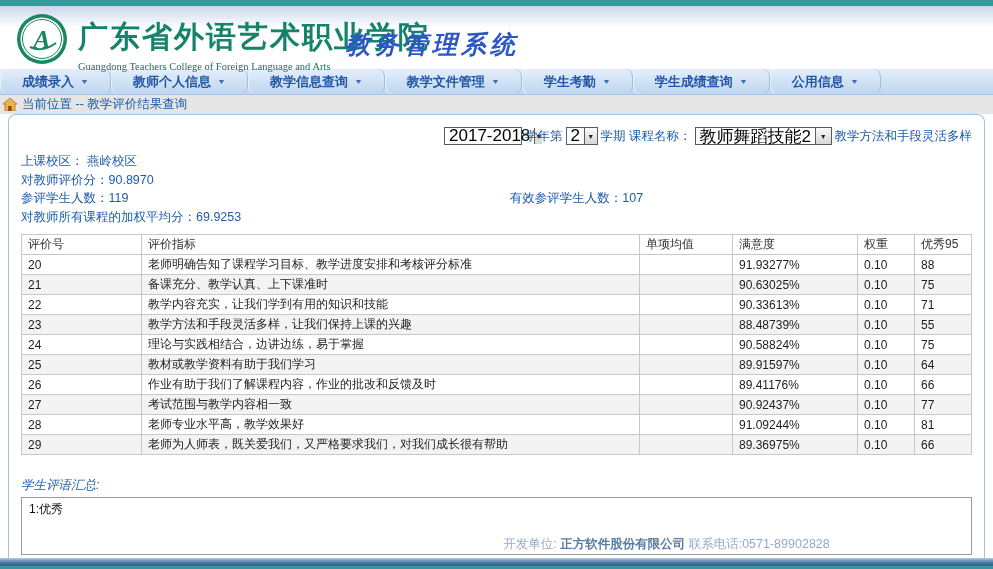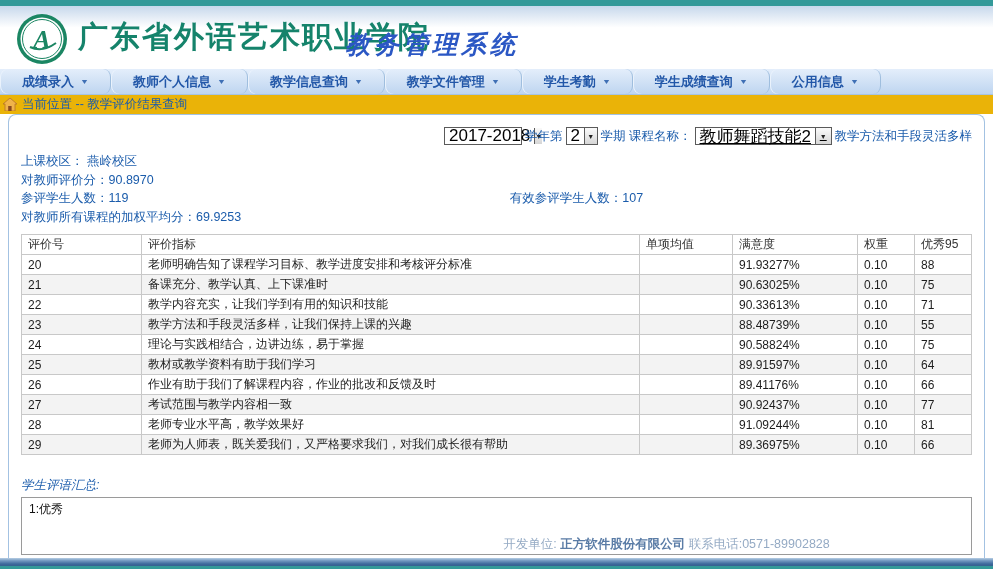--- a/index.html
+++ b/index.html
@@ -89,6 +89,7 @@
   </div>
   <div class="college">
     <div class="college-name">广东省外语艺术职业学院</div>
+    <div class="college-en">Guangdong Teachers College of Foreign Language and Arts</div>
   </div>
   <div class="system-title">教务管理系统</div>
 </div>

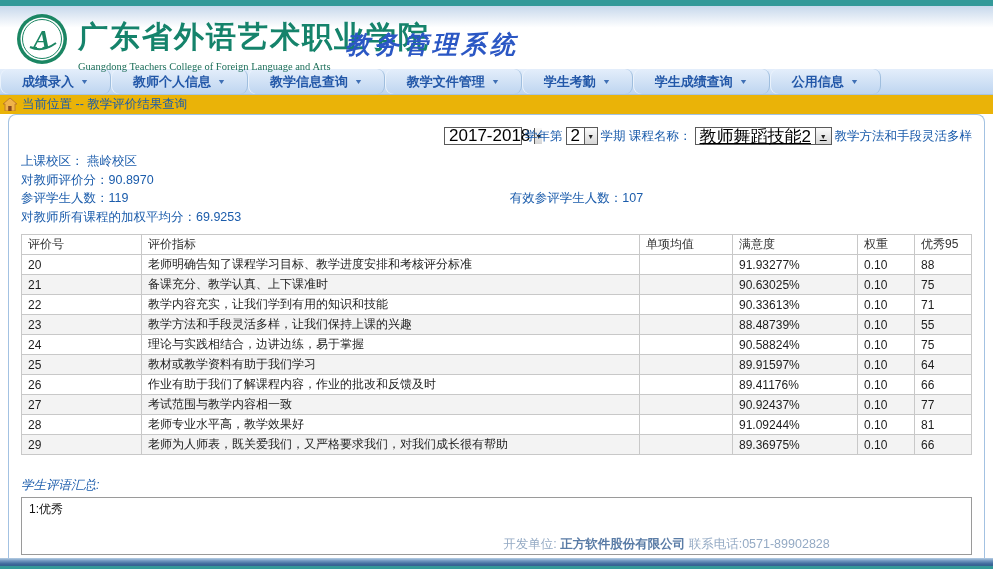--- a/index.html
+++ b/index.html
@@ -26,7 +26,7 @@
   .menu-arrow { font-size:7px; color:#3f6fb5; transform:scaleX(1.3); }
 
   .breadcrumb { height:19px; display:flex; align-items:center; gap:5px; padding-left:3px;
-    color:#1b5cab; font-size:12.5px; background:#eab308; }
+    color:#1b5cab; font-size:12.5px; background:#e5e5e5; }
 
   .panel { margin:0 8px; height:444px; border:1px solid #a3c2e2; border-bottom:none;
     border-radius:8px 8px 0 0; background:#fff; padding:10px 12px 0; position:relative; }

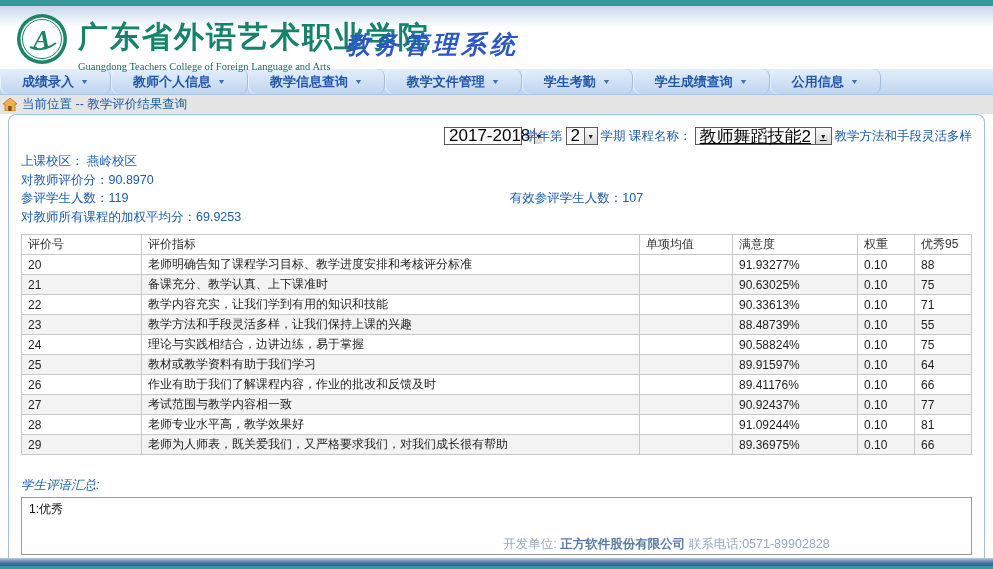--- a/index.html
+++ b/index.html
@@ -41,7 +41,7 @@
     justify-content:center; font-size:7px; color:#222; }
   .sb-year { width:78px; justify-content:space-between; }
   .sb-term { width:32px; justify-content:space-between; }
-  .sb-course { width:137px; justify-content:space-between;text-decoration:underline; }
+  .sb-course { width:137px; justify-content:space-between; }
 
   .summary { color:#1b5cab; font-size:12.5px; margin-top:5px; line-height:18.5px; }
   .sum-line3 span { display:inline-block; }

